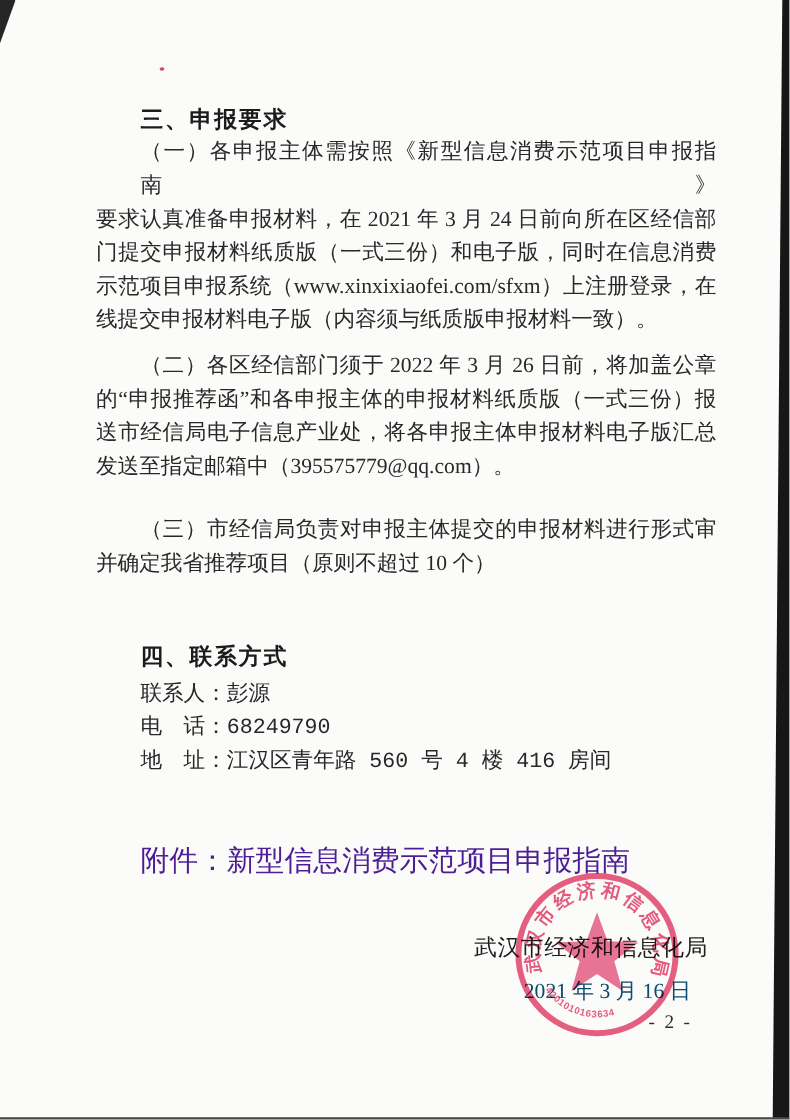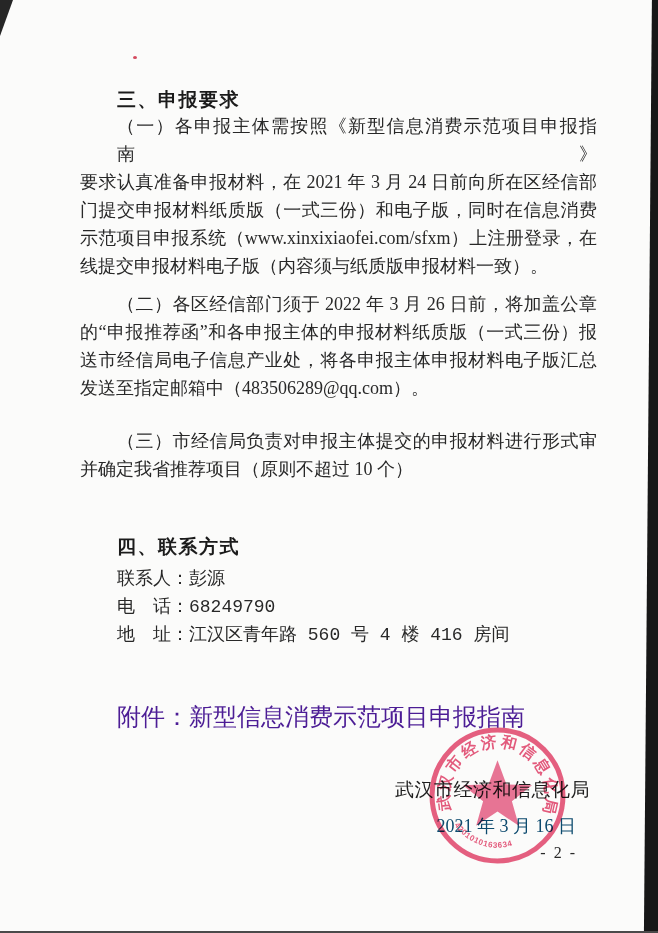--- a/index.html
+++ b/index.html
@@ -103,7 +103,7 @@
     <div class="line first">（二）各区经信部门须于 2022 年 3 月 26 日前，将加盖公章</div>
     <div class="line">的“申报推荐函”和各申报主体的申报材料纸质版（一式三份）报</div>
     <div class="line">送市经信局电子信息产业处，将各申报主体申报材料电子版汇总</div>
-    <div class="line last">发送至指定邮箱中（483506289@qq.com）。</div>
+    <div class="line last">发送至指定邮箱中（395575779@qq.com）。</div>
   </div>
 
   <div class="para p3">

